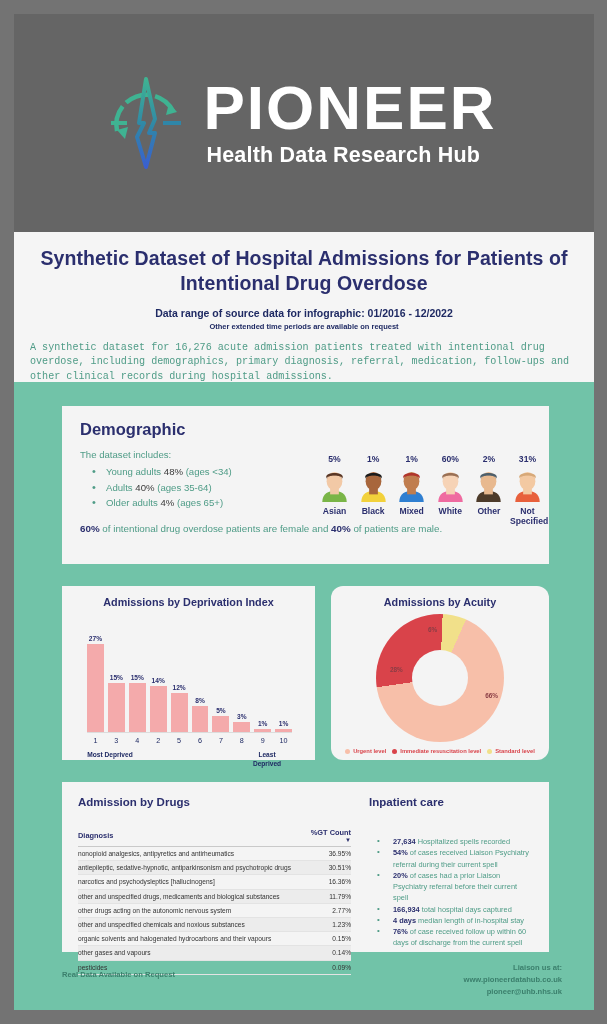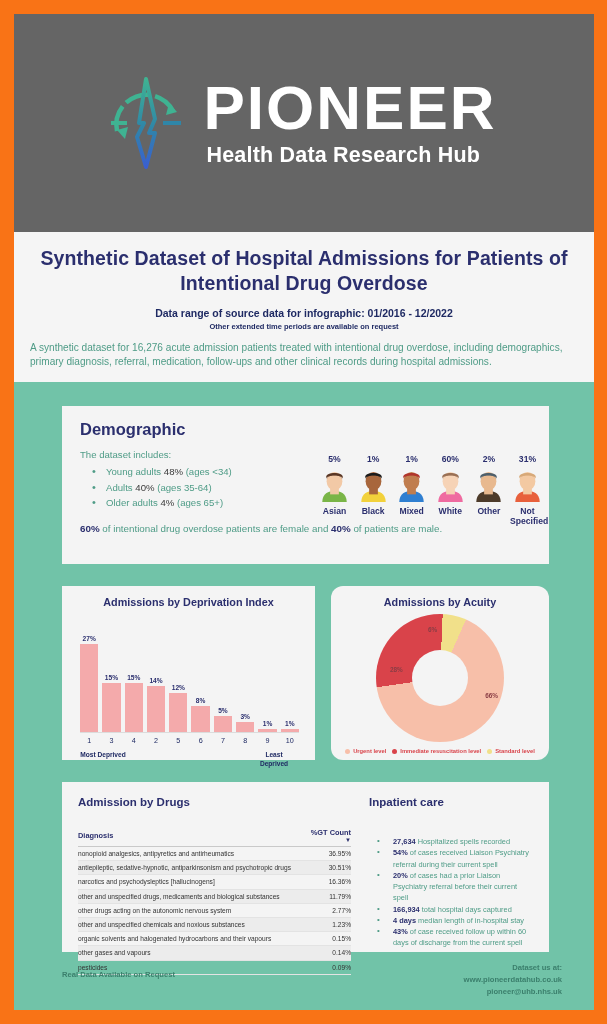--- a/index.html
+++ b/index.html
@@ -9,7 +9,7 @@
     font-family: "Liberation Sans", sans-serif;
     overflow: hidden;
   }
-  .page { position: relative; width: 607px; height: 1024px; background:#f97316; }
+  .page { position: relative; width: 607px; height: 1024px; background:#737373; }
 
   
   .header {

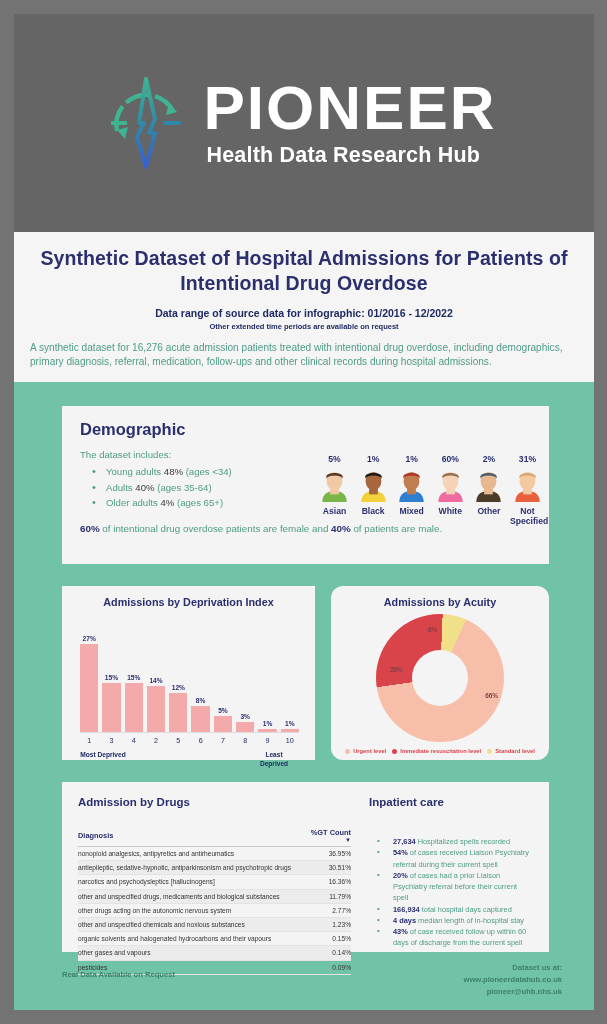--- a/index.html
+++ b/index.html
@@ -46,6 +46,7 @@
   .blurb {
     color:#4f9c87; font-size:10.1px; line-height:1.45; margin-top:10px;
     text-align:left;
+    font-family:Liberation Mono, monospace;
   }
 
   

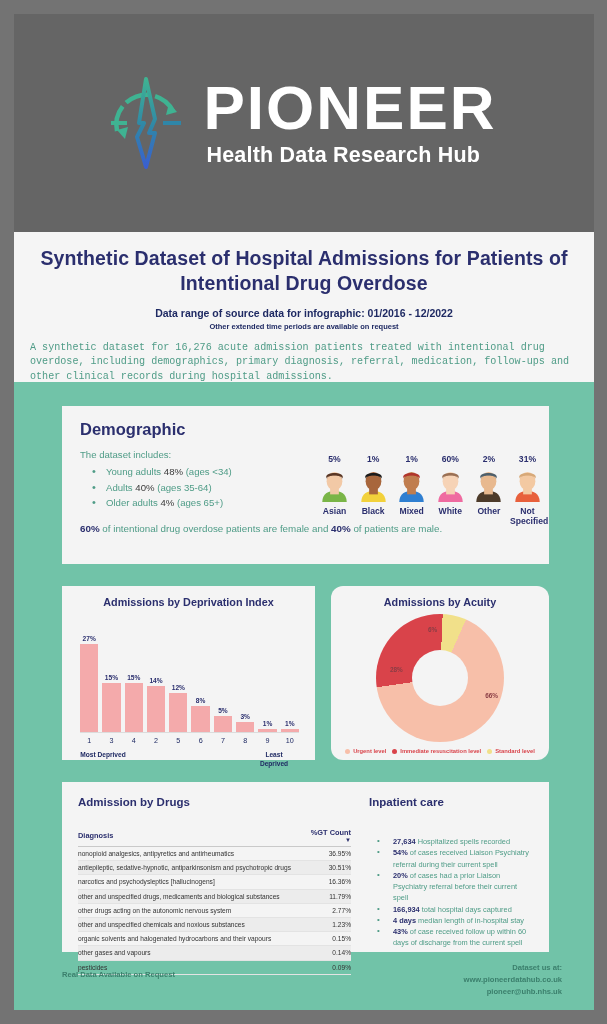--- a/index.html
+++ b/index.html
@@ -85,7 +85,7 @@
   }
 
   
-  .bar-card { position:absolute; left:48px; top:204px; width:253px; height:174px; padding:10px 8px; }
+  .bar-card { position:absolute; left:48px; top:204px; width:253px; height:174px; padding:10px 15px; }
   .donut-card { position:absolute; left:317px; top:204px; width:218px; height:174px; padding:10px 8px;border-radius:12px; }
   .chart-title { color:#2b2f6e; font-size:10.8px; font-weight:700; text-align:center; }
 

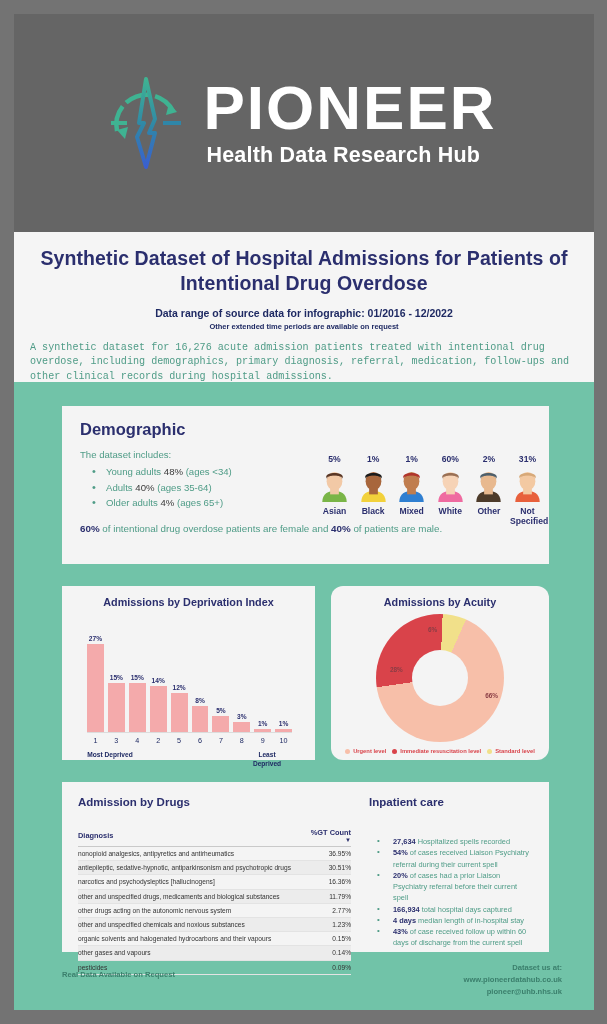--- a/index.html
+++ b/index.html
@@ -426,7 +426,7 @@
               <li><span class="bulletdot">•</span><b>20%</b><span> of cases had a prior Liaison Psychiatry referral before their current spell</span></li>
               <li><span class="bulletdot">•</span><b>166,934</b><span> total hospital days captured</span></li>
               <li><span class="bulletdot">•</span><b>4 days</b><span> median length of in-hospital stay</span></li>
-              <li><span class="bulletdot">•</span><b>43%</b><span> of case received follow up within 60 days of discharge from the current spell</span></li>
+              <li><span class="bulletdot">•</span><b>76%</b><span> of case received follow up within 60 days of discharge from the current spell</span></li>
             </ul>
         </div>
       </div>

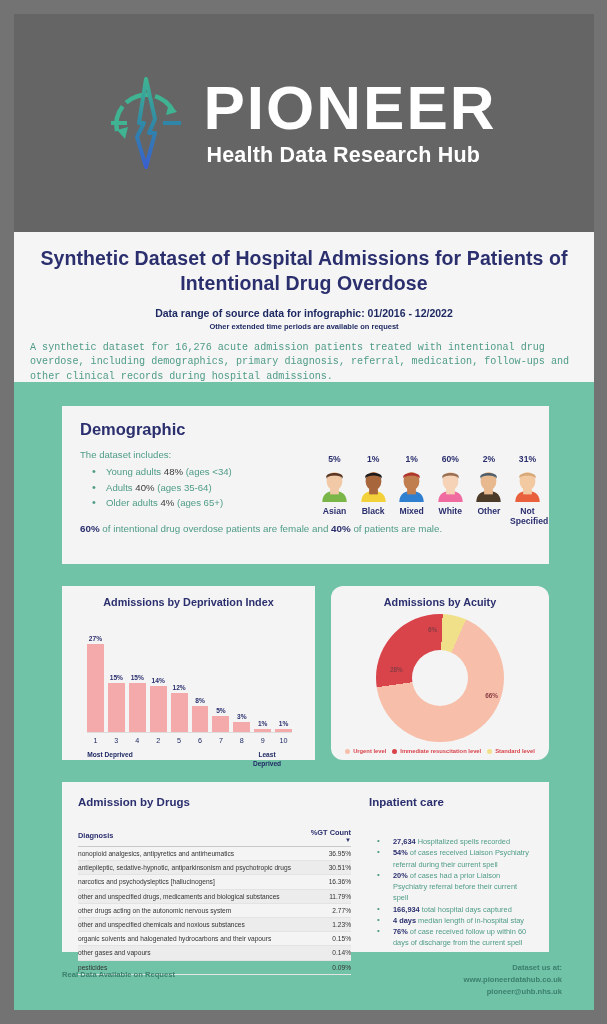--- a/index.html
+++ b/index.html
@@ -435,7 +435,7 @@
     <div class="footer">
       <div class="foot-left">Real Data Available on Request</div>
       <div class="foot-right">
-        <div>Dataset us at:</div>
+        <div>Liaison us at:</div>
         <div>www.pioneerdatahub.co.uk</div>
         <div>pioneer@uhb.nhs.uk</div>
       </div>

